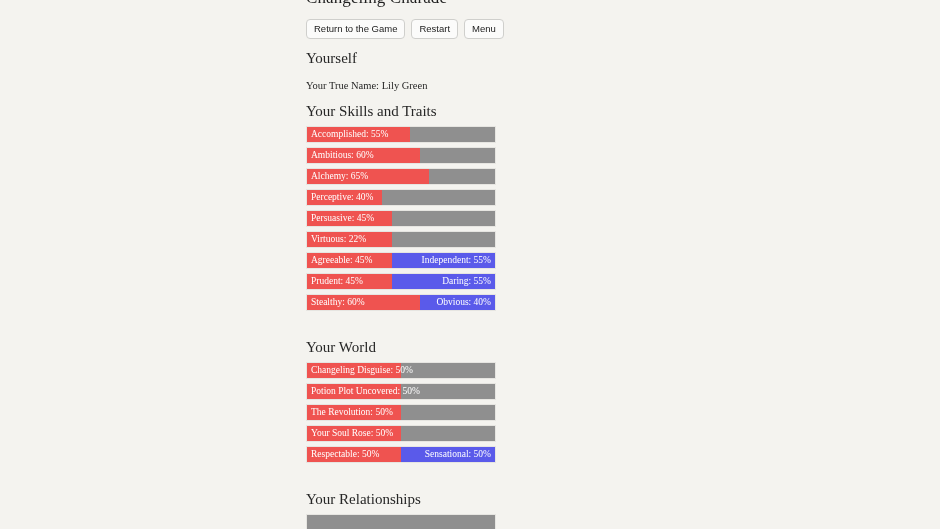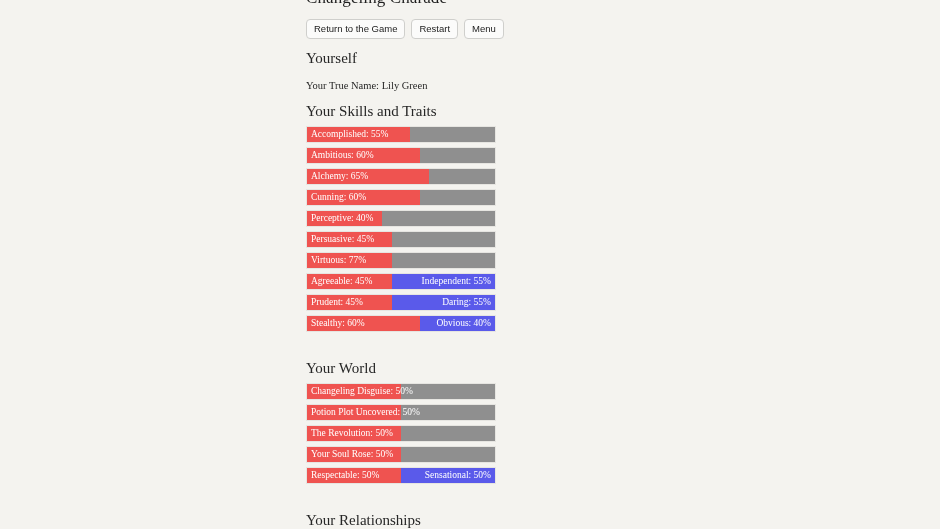--- a/index.html
+++ b/index.html
@@ -163,10 +163,6 @@
           <span class="bar-label-left">Alchemy: 65%</span>
         </div>
         <div class="bar">
-          <div class="bar-left" style="width: 60%; background: rgb(239, 83, 80);"></div>
-          <span class="bar-label-left">Cunning: 60%</span>
-        </div>
-        <div class="bar">
           <div class="bar-left" style="width: 40%; background: rgb(239, 83, 80);"></div>
           <span class="bar-label-left">Perceptive: 40%</span>
         </div>

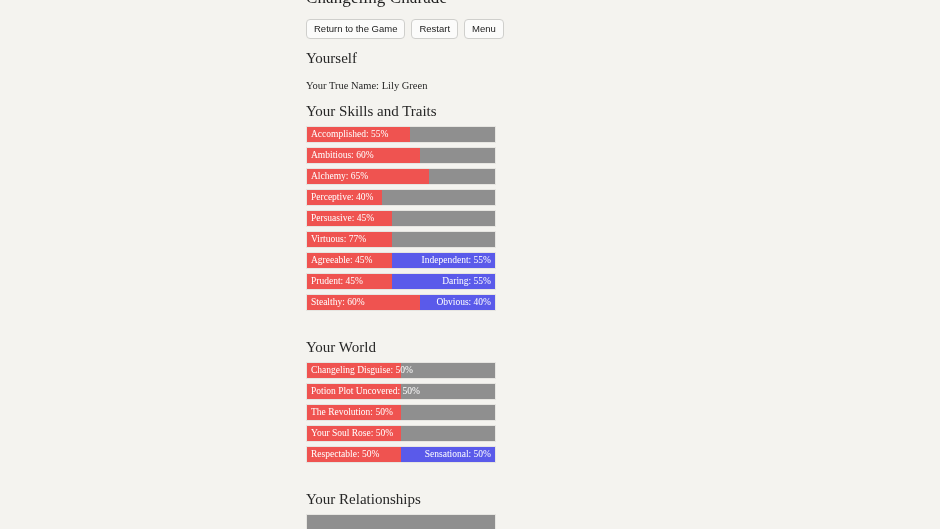--- a/index.html
+++ b/index.html
@@ -172,7 +172,7 @@
         </div>
         <div class="bar">
           <div class="bar-left" style="width: 45%; background: rgb(239, 83, 80);"></div>
-          <span class="bar-label-left">Virtuous: 77%</span>
+          <span class="bar-label-left">Virtuous: 22%</span>
         </div>
         <div class="bar">
           <div class="bar-left" style="width: 45%; background: rgb(239, 83, 80);"></div>

